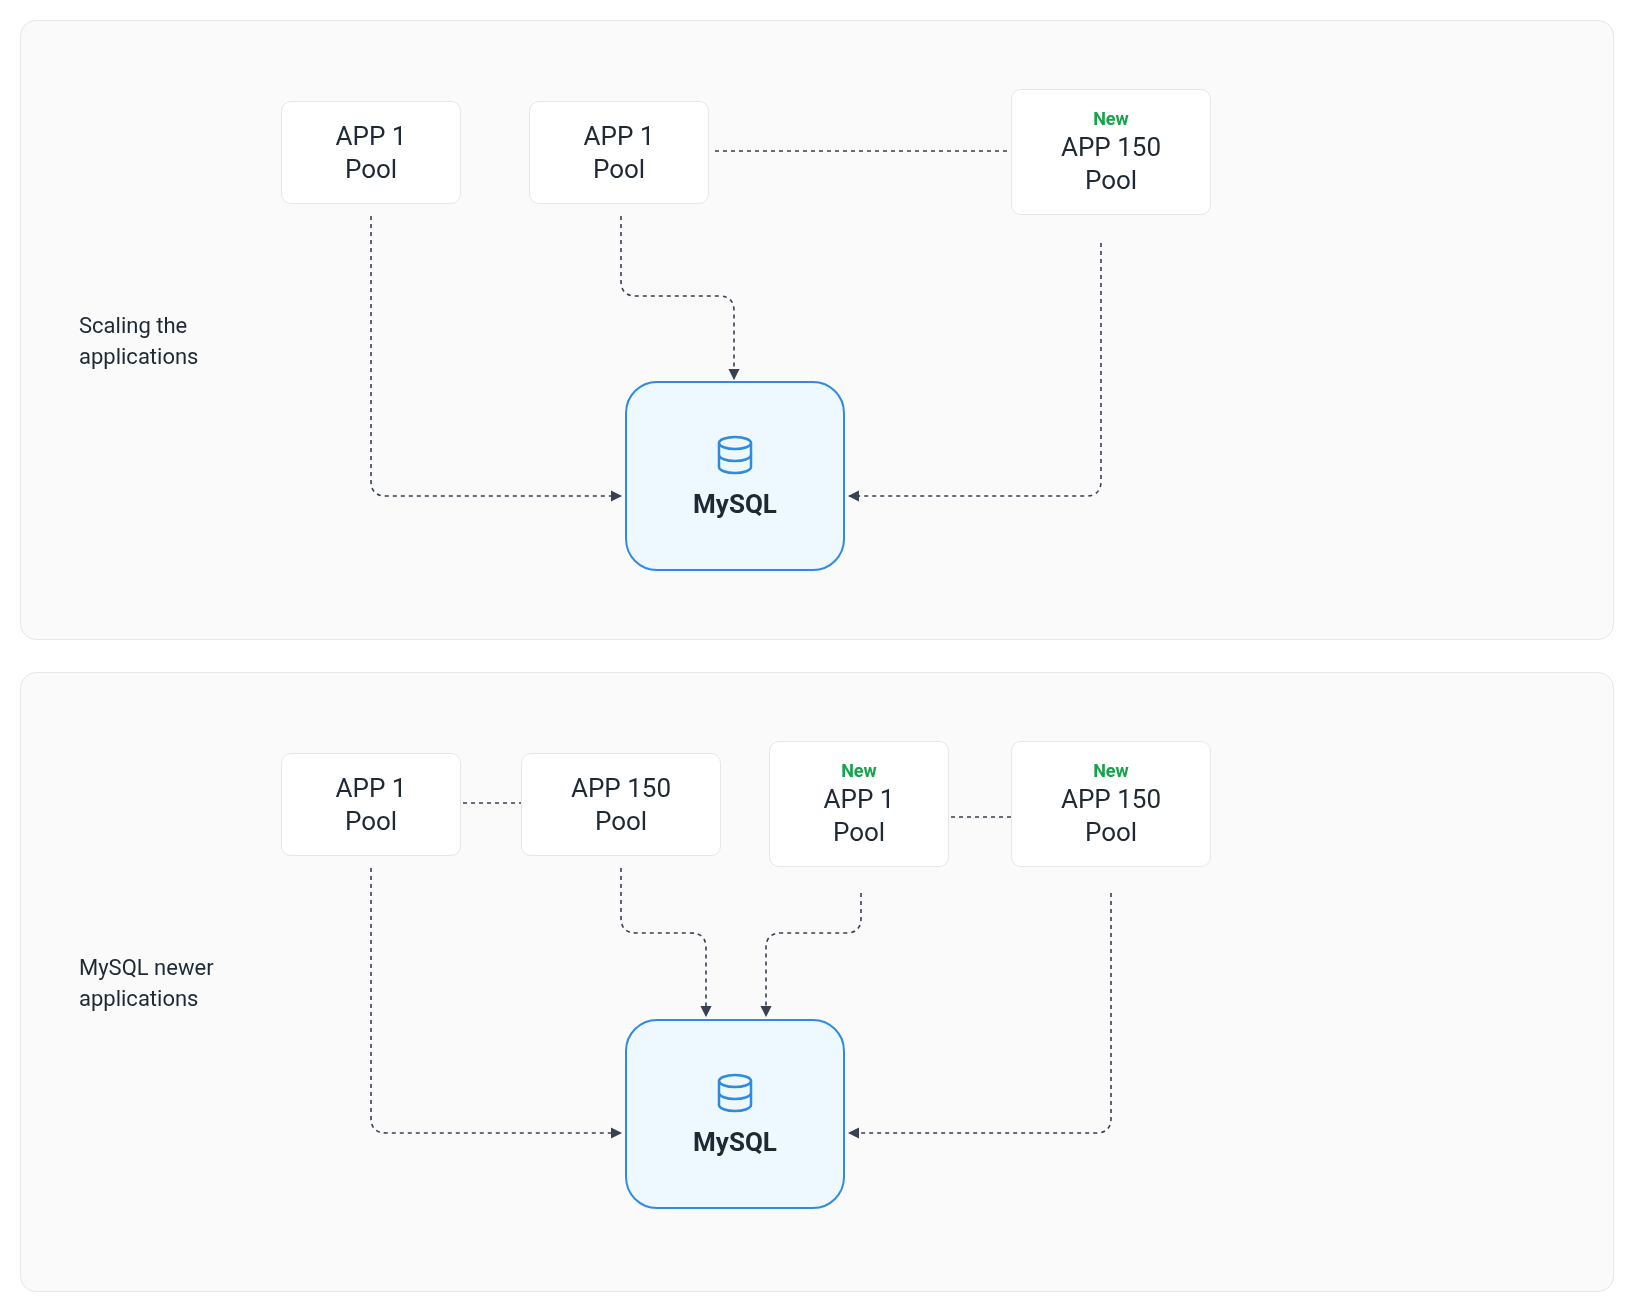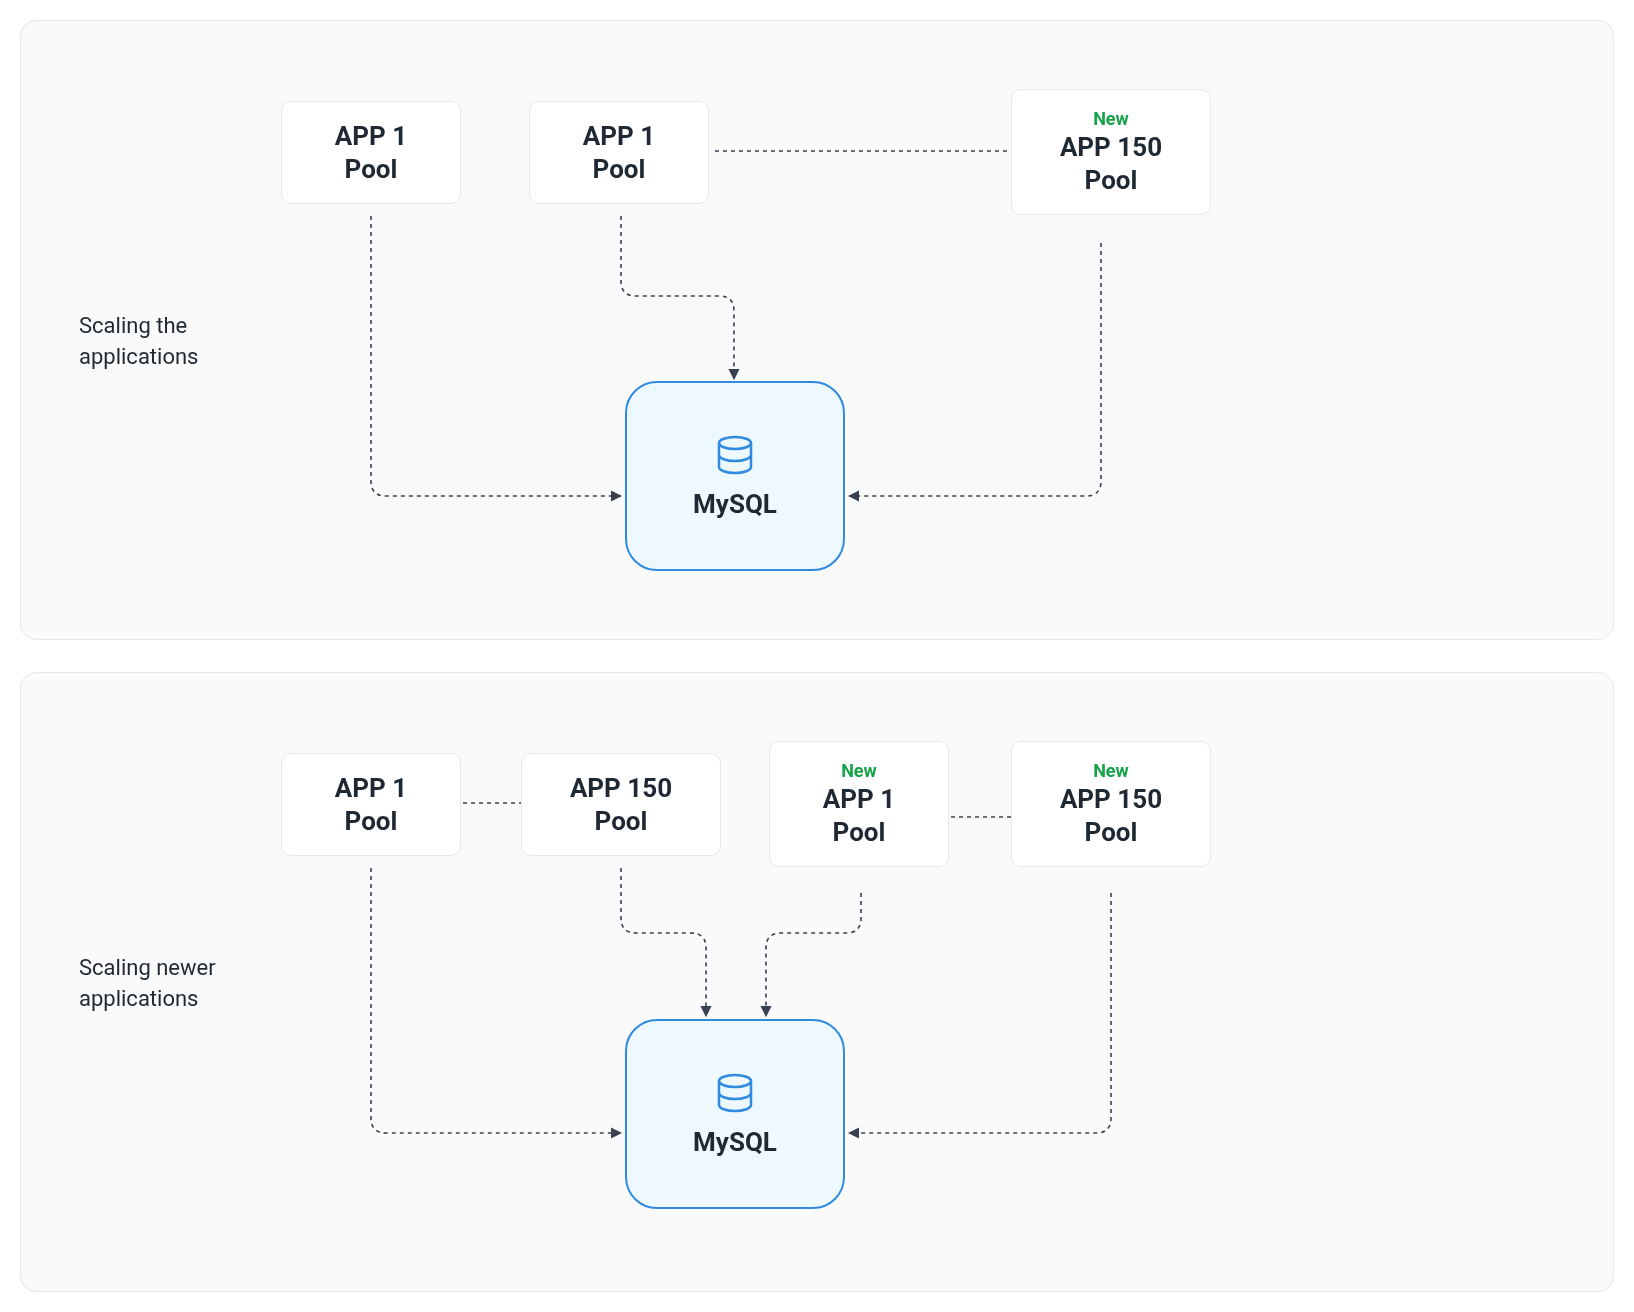--- a/index.html
+++ b/index.html
@@ -58,7 +58,7 @@
     }
     .app-box .title {
       font-size: 26px;
-      font-weight: 700;
+      font-weight: 400;
       color: #1f2933;
       line-height: 1.25;
     }

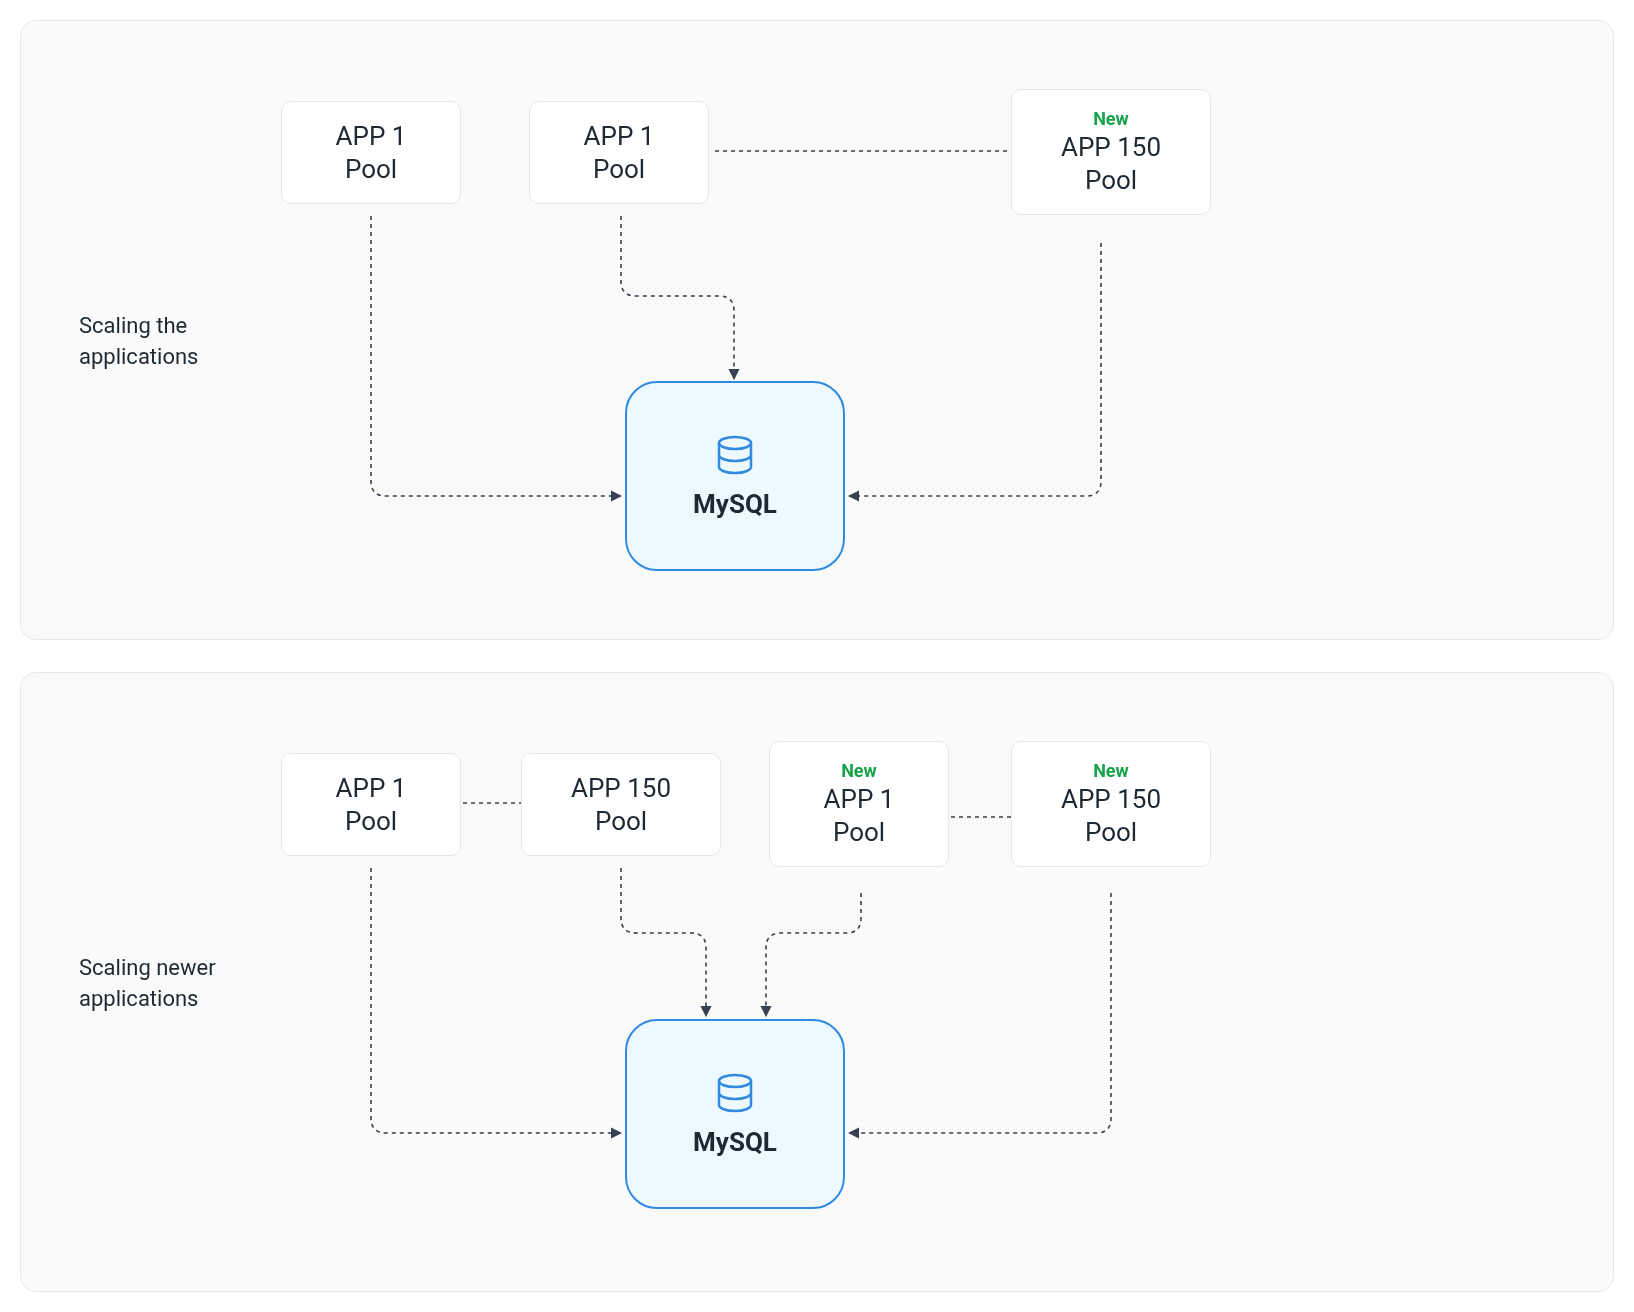--- a/index.html
+++ b/index.html
@@ -157,7 +157,7 @@
     <path d="M 1090 220 L 1090 445 Q 1090 460 1075 460 L 828 460" fill="none" stroke="#374151" stroke-width="1.6" stroke-dasharray="4 4" marker-end="url(#arrowB)"></path>
   </svg>
 
-  <div class="caption caption-bottom">Scaling newer applications</div>
+  <div class="caption caption-bottom">MySQL newer applications</div>
 
   <div class="app-box" style="left:260px; top:80px;">
     <div class="title">APP 1</div>

